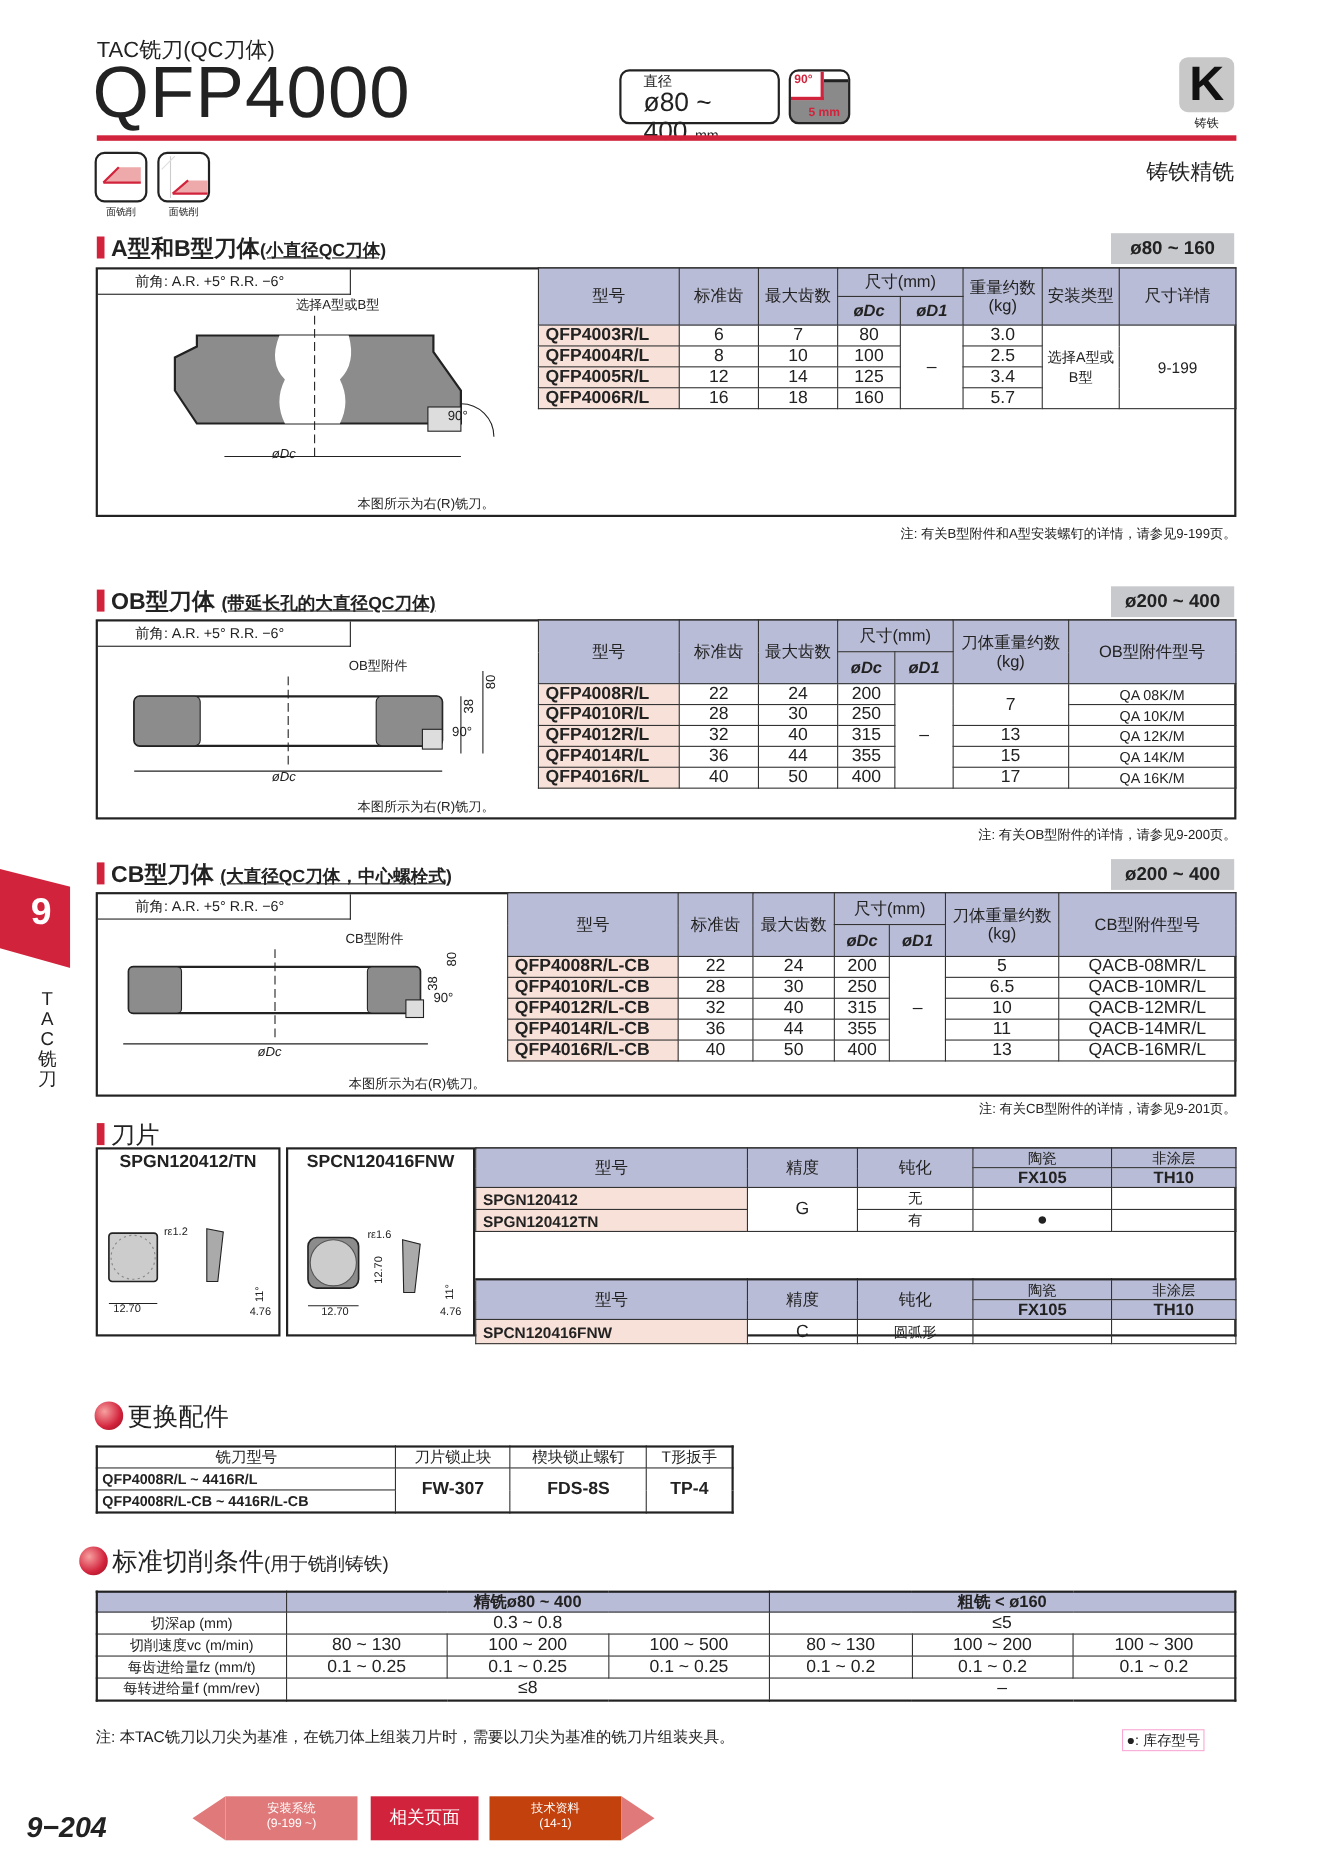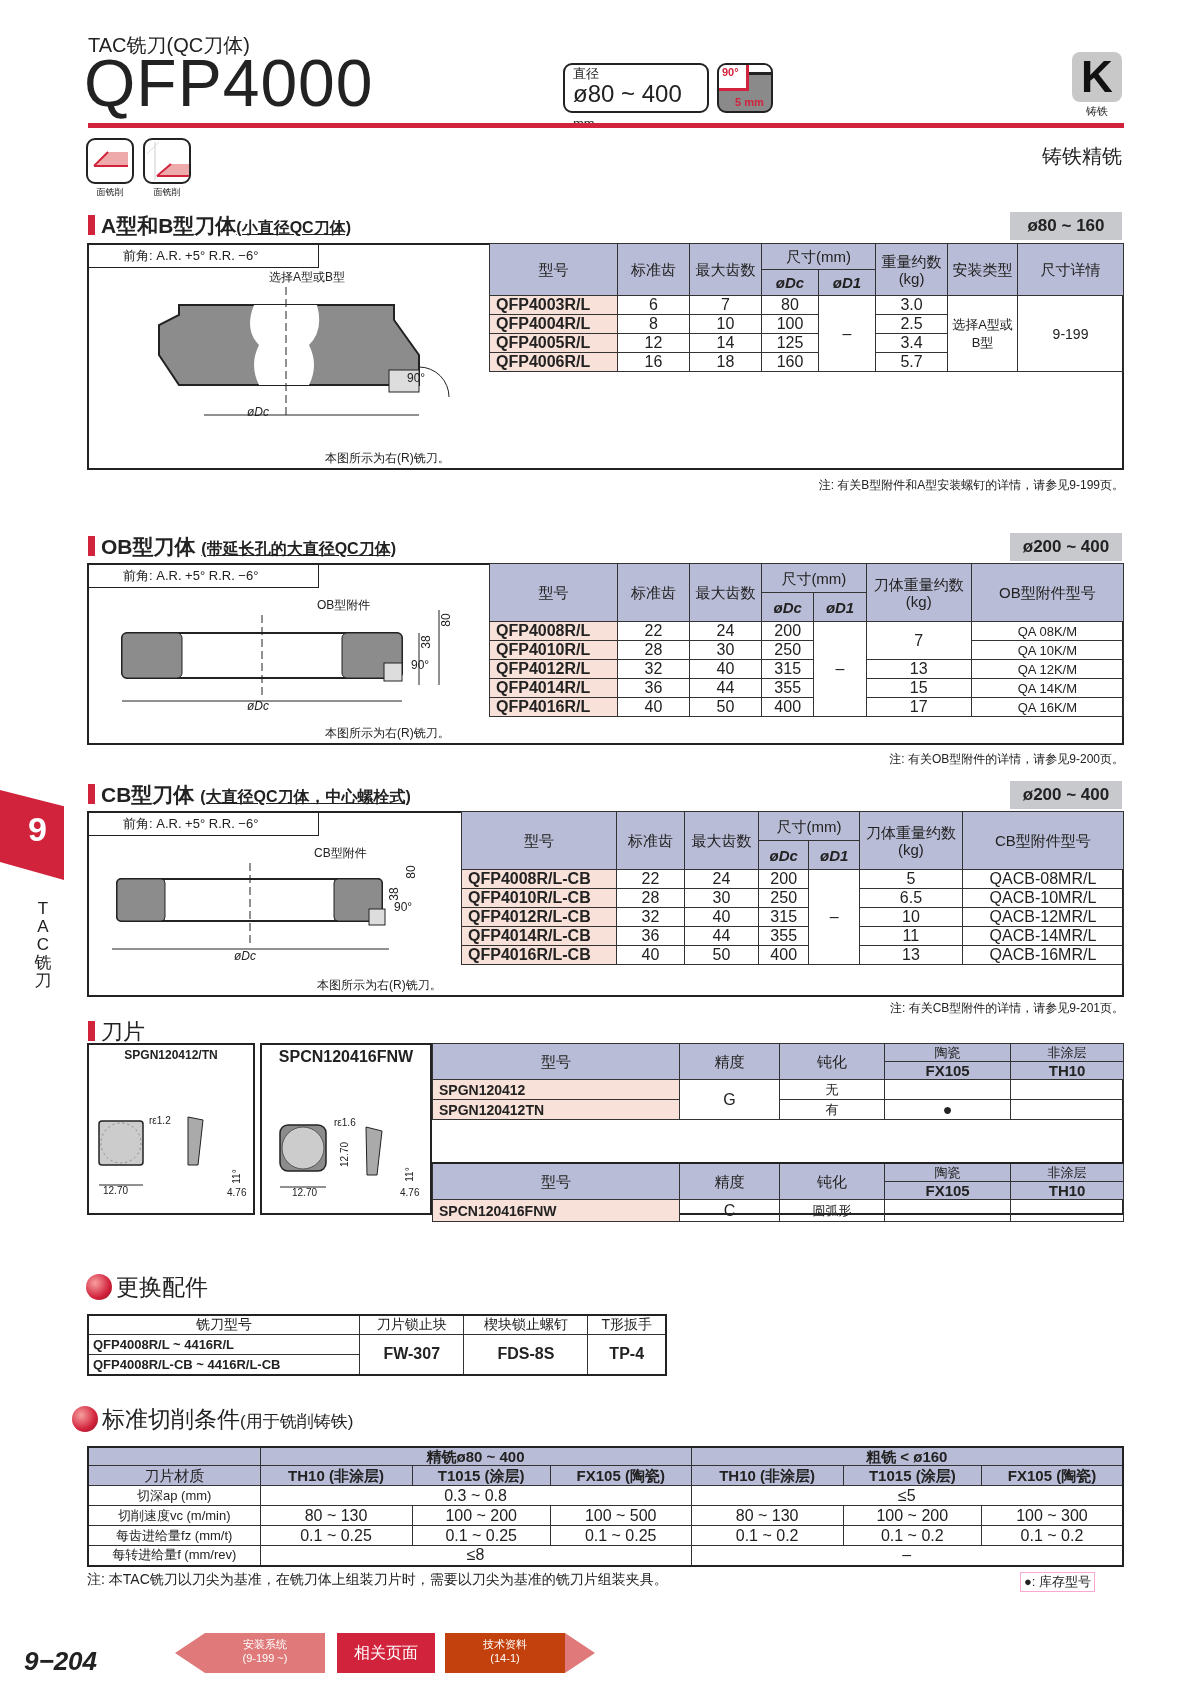--- a/index.html
+++ b/index.html
@@ -8,7 +8,7 @@
   .subtitle { left: 88px; top: 32px; font-size: 20px; }
   .title { left: 84px; top: 50px; font-size: 66px; letter-spacing: 1px; line-height: 66px; }
   .redline { left: 88px; top: 123px; width: 1036px; height: 5px; background: #d2233c; }
-  .diam-box { left: 563px; top: 63px; width: 146px; height: 50px; border: 2px solid #222; border-radius: 9px; padding: 2px 8px; }
+  .diam-box { left: 563px; top: 63px; width: 146px; height: 50px; border: 2px solid #222; border-radius: 9px; padding: 2px 20px; }
   .diam-box .lbl { font-size: 13px; line-height: 14px; }
   .diam-box .val { font-size: 24px; line-height: 26px; }
   .diam-box .val small { font-size: 13px; }

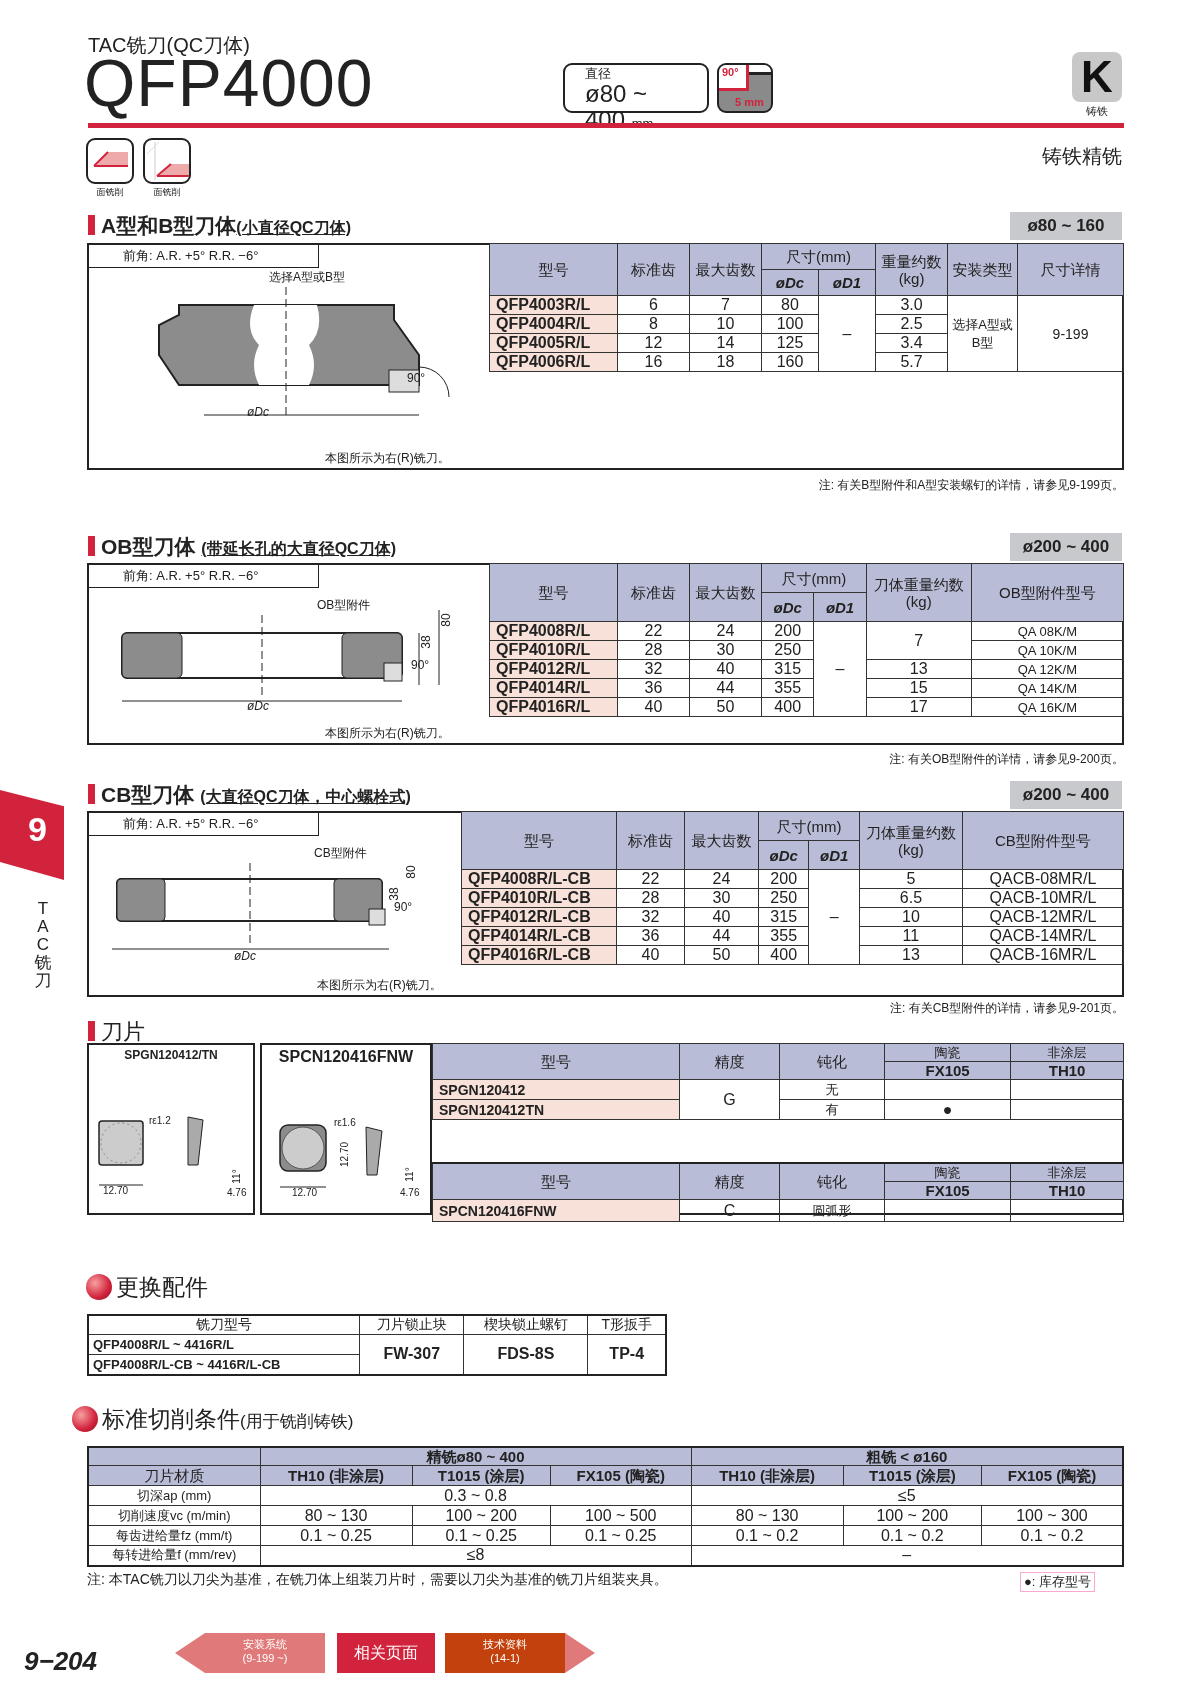--- a/index.html
+++ b/index.html
@@ -319,7 +319,7 @@
 
 <div class="abs sec-h" style="left:88px;top:1017px;font-weight:normal;font-size:22px"><span class="bar"></span><span>刀片</span></div>
 <div class="abs panel" style="left:87px;top:1043px;width:168px;height:172px">
-  <div style="text-align:center;font-weight:bold;font-size:12px;margin-top:3px">SPGN120412/TN</div>
+  <div style="text-align:center;font-weight:bold;font-size:16px;margin-top:3px">SPGN120412/TN</div>
   <svg class="abs" style="left:4px;top:50px" width="160" height="100">
     <rect x="6" y="26" width="44" height="44" rx="3" fill="#ccc" stroke="#222" stroke-width="1.5"></rect>
     <circle cx="28" cy="48" r="20" fill="none" stroke="#888" stroke-dasharray="2,3"></circle>

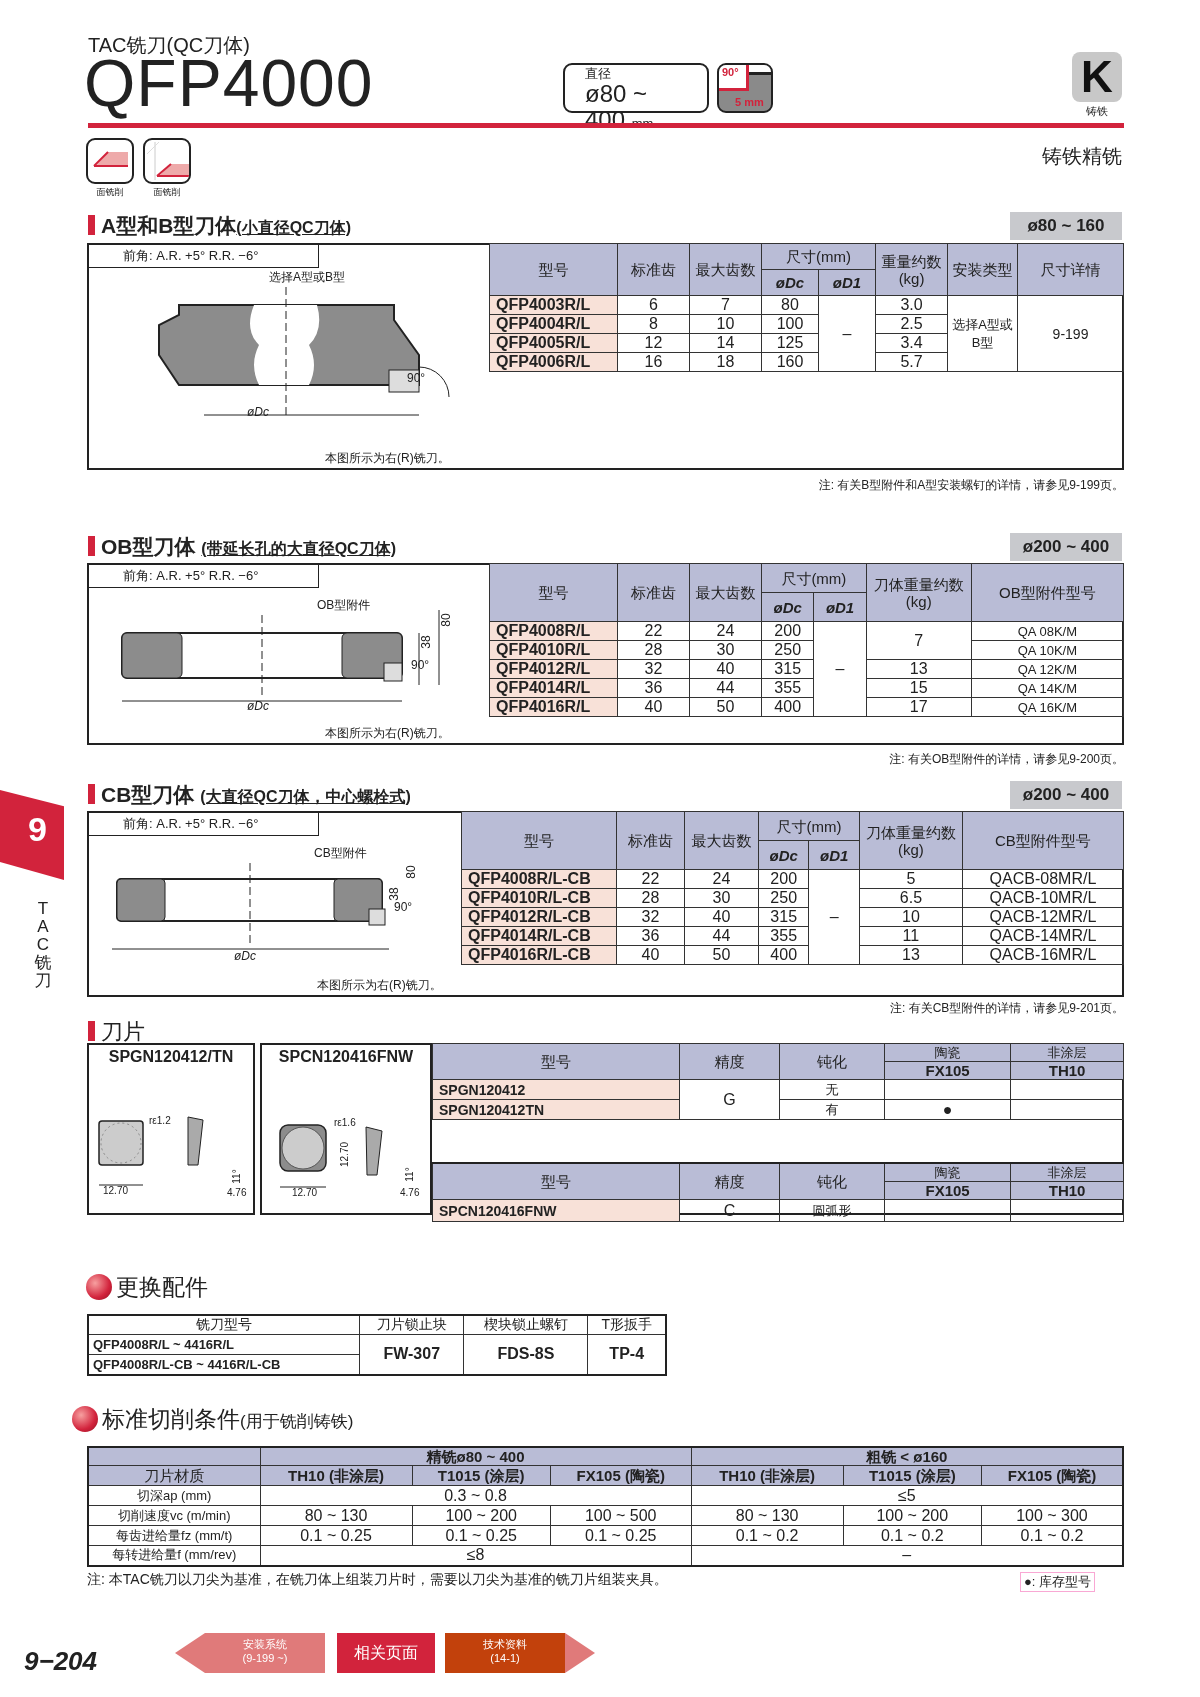--- a/index.html
+++ b/index.html
@@ -428,15 +428,6 @@
         <th colspan="3" style="font-weight:bold">粗铣 &lt; ø160</th>
       </tr>
   <tr style="height:20px">
-        <th>刀片材质</th>
-        <th style="font-weight:bold">TH10 (非涂层)</th>
-        <th style="font-weight:bold">T1015 (涂层)</th>
-        <th style="font-weight:bold">FX105 (陶瓷)</th>
-        <th style="font-weight:bold">TH10 (非涂层)</th>
-        <th style="font-weight:bold">T1015 (涂层)</th>
-        <th style="font-weight:bold">FX105 (陶瓷)</th>
-      </tr>
-  <tr style="height:20px">
         <td style="font-size:13px">切深ap (mm)</td>
         <td colspan="3">0.3 ~ 0.8</td>
         <td colspan="3">≤5</td>

